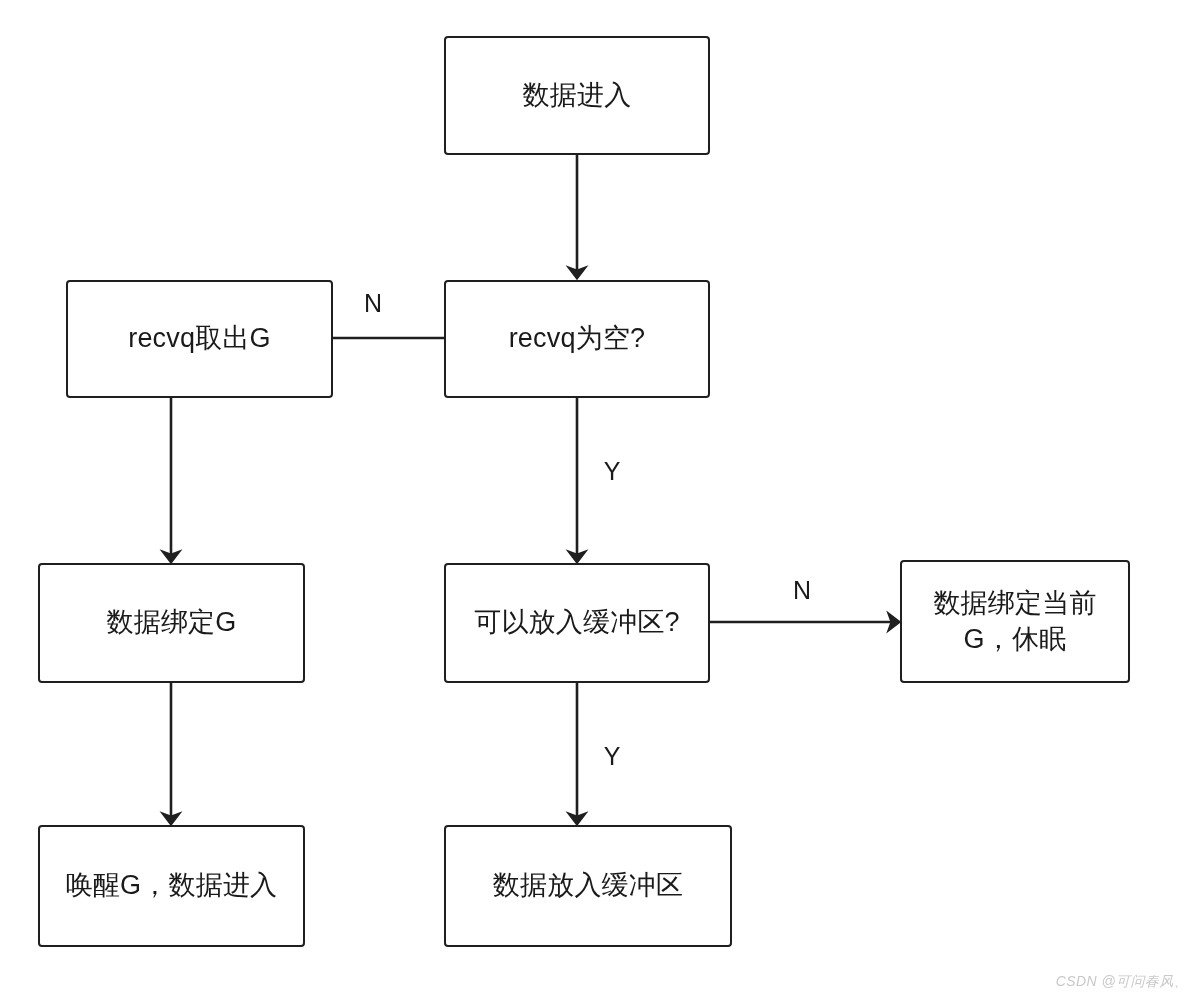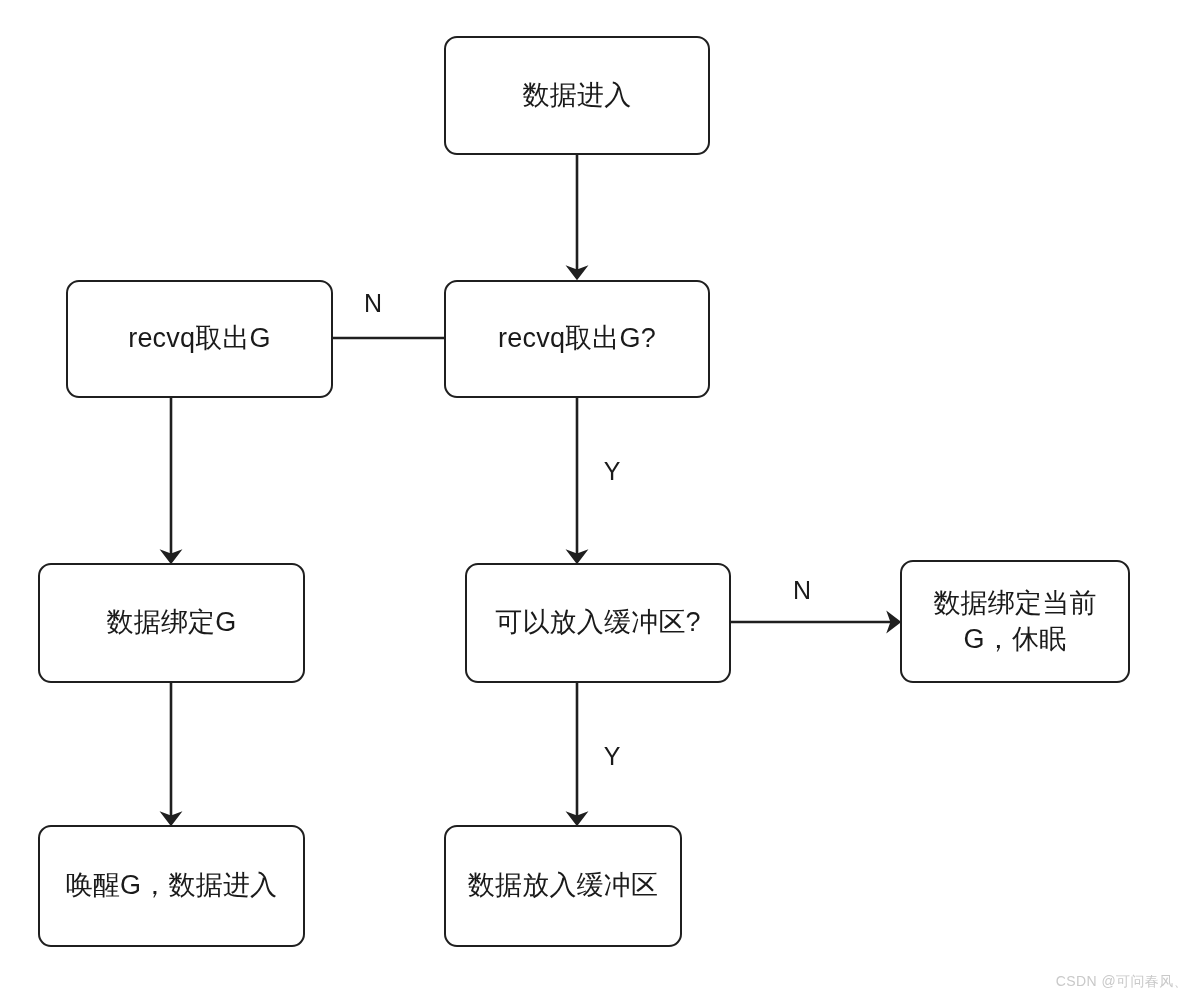--- a/index.html
+++ b/index.html
@@ -22,7 +22,7 @@
     position: absolute;
     box-sizing: border-box;
     border: 2.2px solid #1f1f1f;
-    border-radius: 13px;
+    border-radius: 4px;
     background: #ffffff;
     display: flex;
     align-items: center;

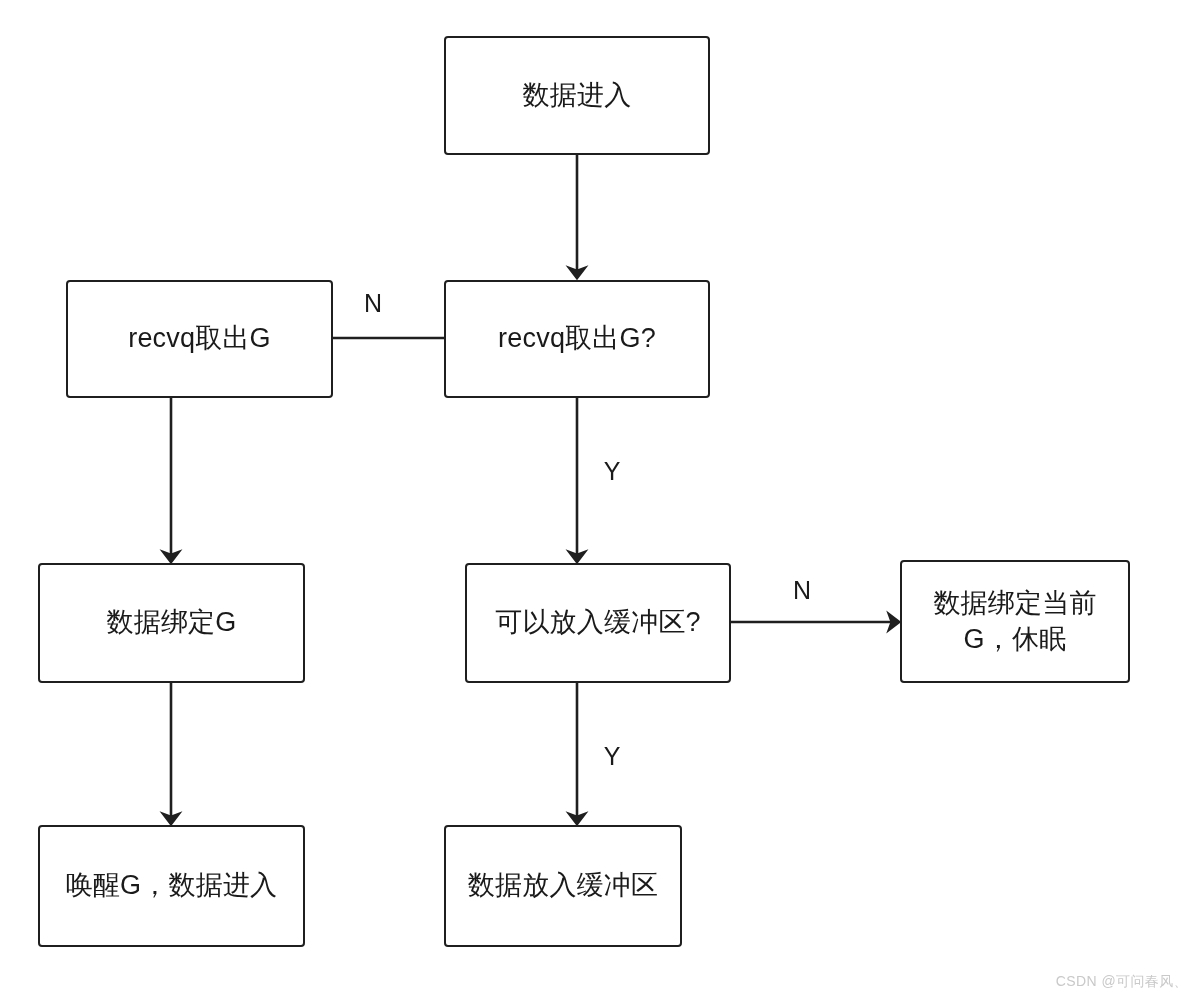--- a/index.html
+++ b/index.html
@@ -117,7 +117,7 @@
   </div>
 
   <div class="node" style="left:444px; top:280px; width:266px; height:118px;">
-    <span class="node-text">recvq取出G?</span>
+    <span class="node-text">recvq为空?</span>
   </div>
 
   <div class="node" style="left:38px; top:280px; width:267px; height:118px;margin-left:28px;">

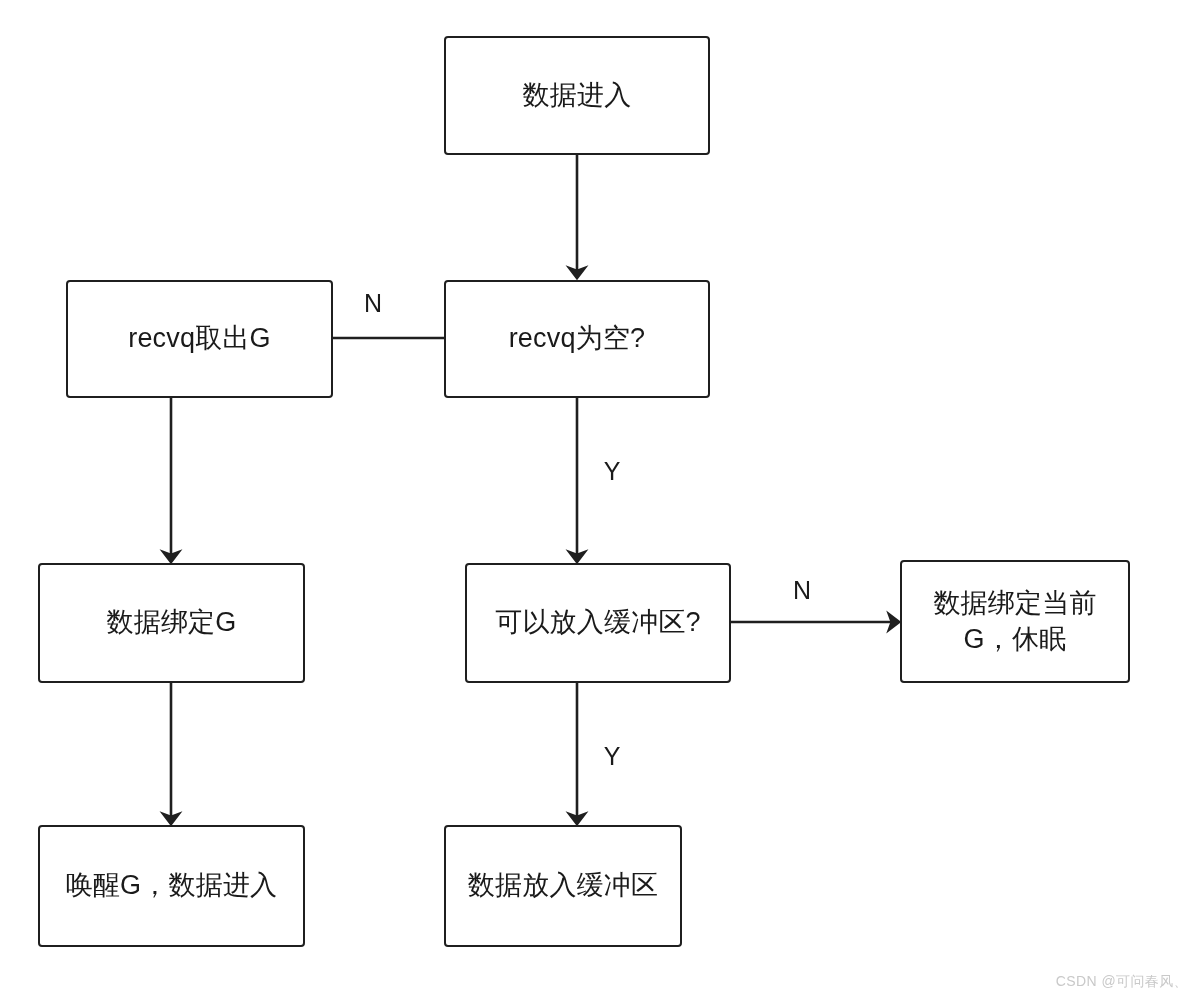--- a/index.html
+++ b/index.html
@@ -128,7 +128,7 @@
     <span class="node-text">数据绑定G</span>
   </div>
 
-  <div class="node" style="left:444px; top:563px; width:266px; height:120px;margin-left:21px;">
+  <div class="node" style="left:444px; top:563px; width:266px; height:120px;">
     <span class="node-text">可以放入缓冲区?</span>
   </div>
 

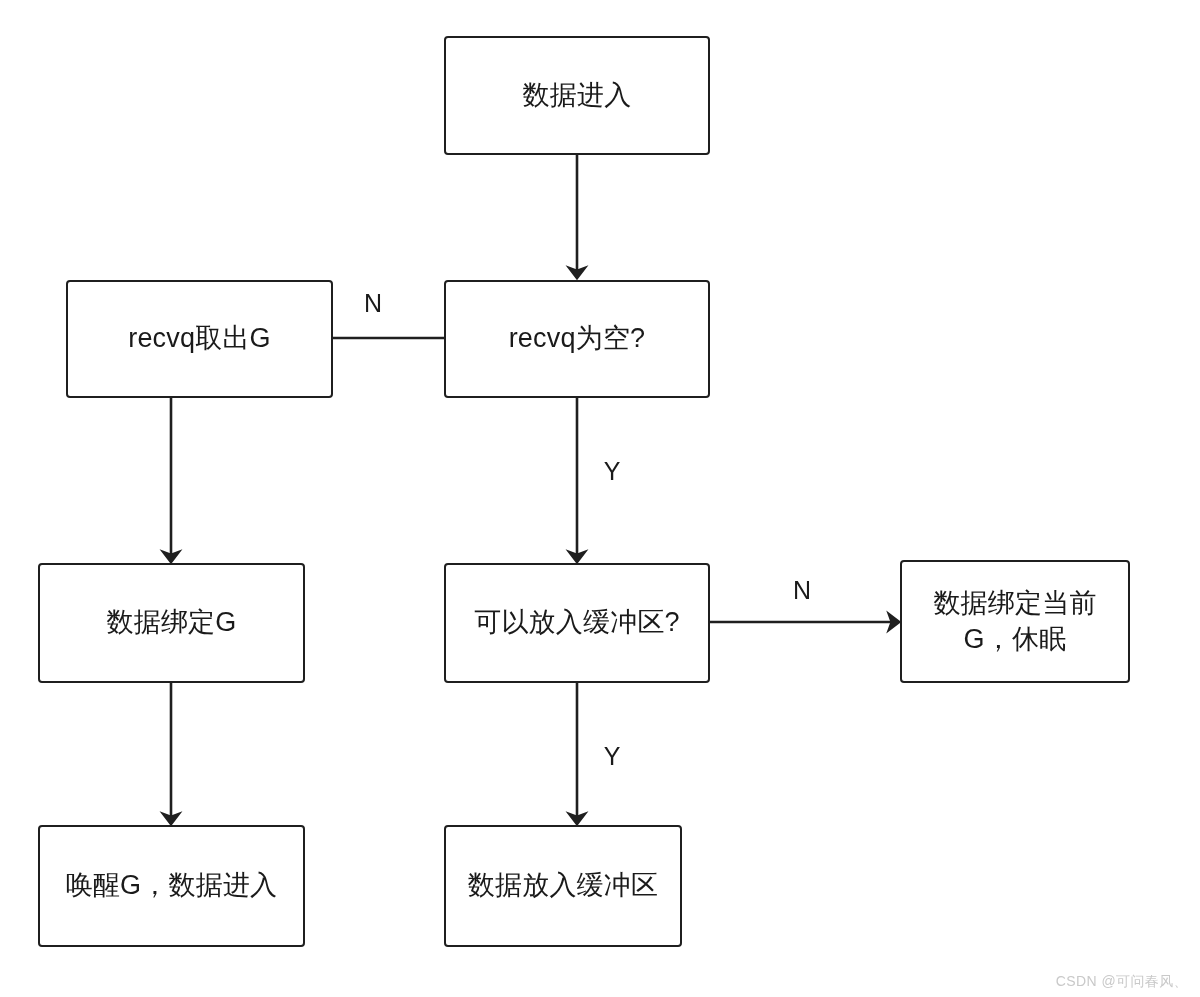--- a/index.html
+++ b/index.html
@@ -140,7 +140,7 @@
     <span class="node-text">唤醒G，数据进入</span>
   </div>
 
-  <div class="node" style="left:444px; top:825px; width:238px; height:122px;">
+  <div class="node" style="left:444px; top:825px; width:288px; height:122px;">
     <span class="node-text">数据放入缓冲区</span>
   </div>
 

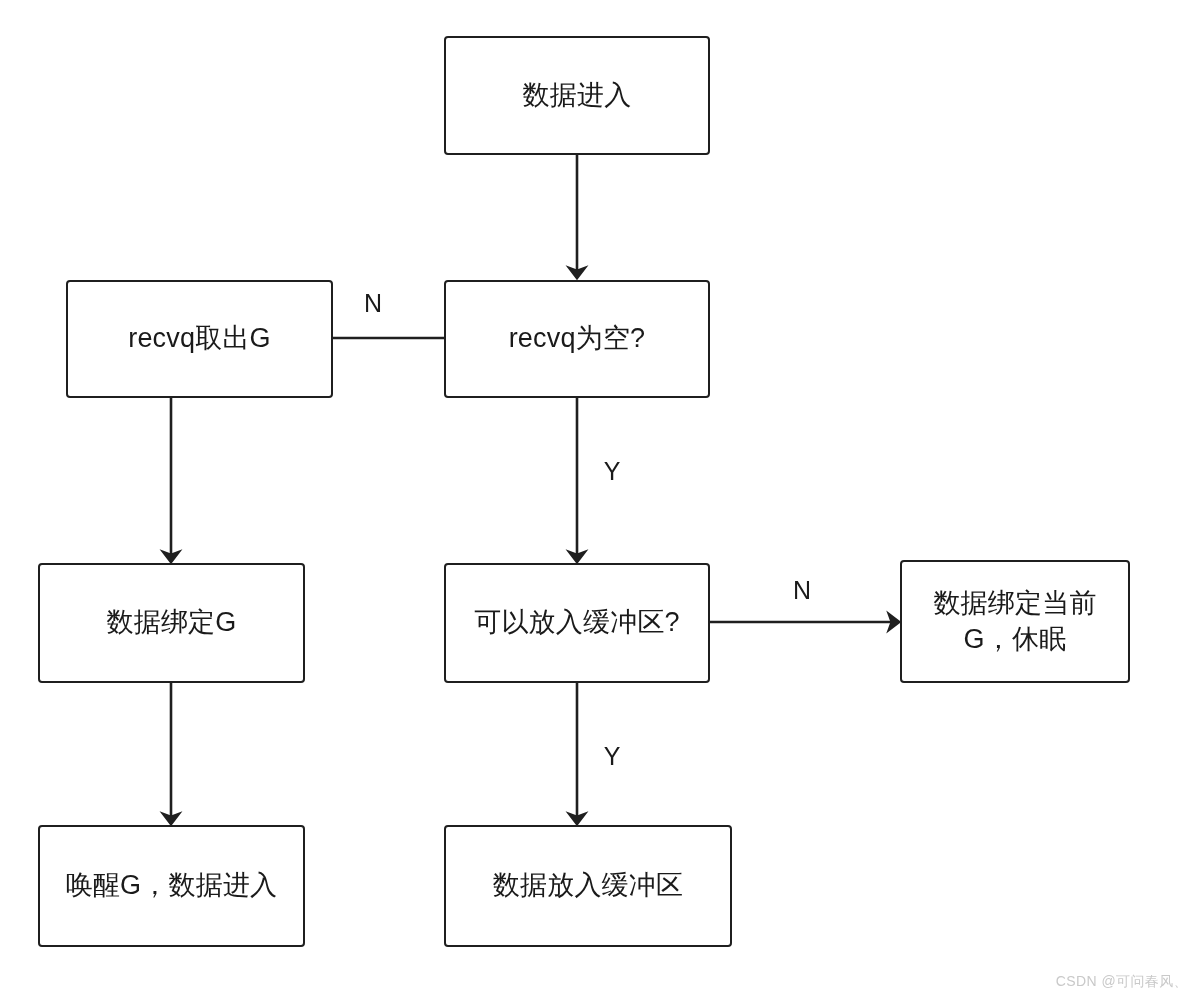--- a/index.html
+++ b/index.html
@@ -62,6 +62,7 @@
     color: #c9c9c9;
     letter-spacing: 0.4px;
     white-space: nowrap;
+    font-style: italic;
   }
 </style>
 </head>

